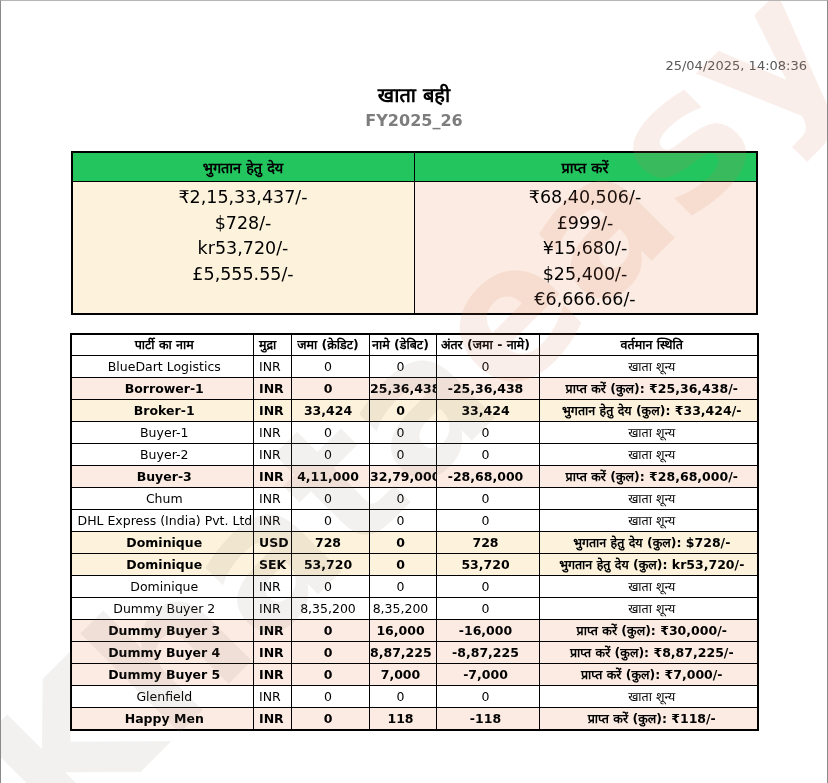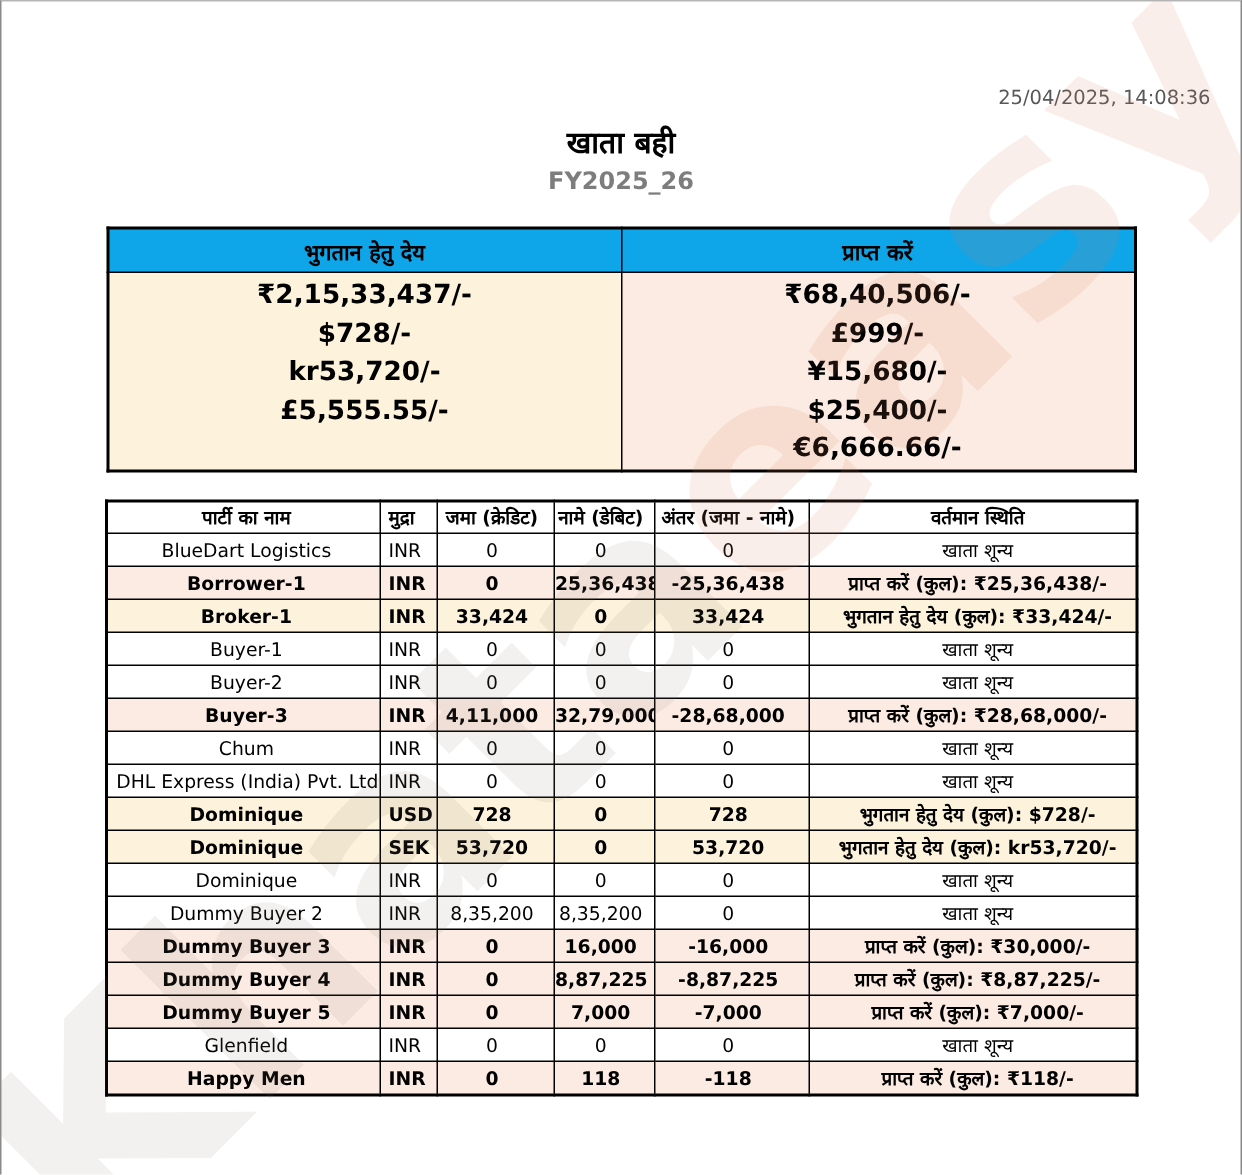--- a/index.html
+++ b/index.html
@@ -36,7 +36,7 @@
   .summary th {
     width: 50%; border: 1px solid var(--border, #000);
     font-size: 14.5px; font-weight: 700; text-align: center;
-    padding: 4px 2px; background: #0ea5e9;
+    padding: 4px 2px; background: #22c55e;
   }
   .summary td {
     border: 1px solid var(--border, #000);

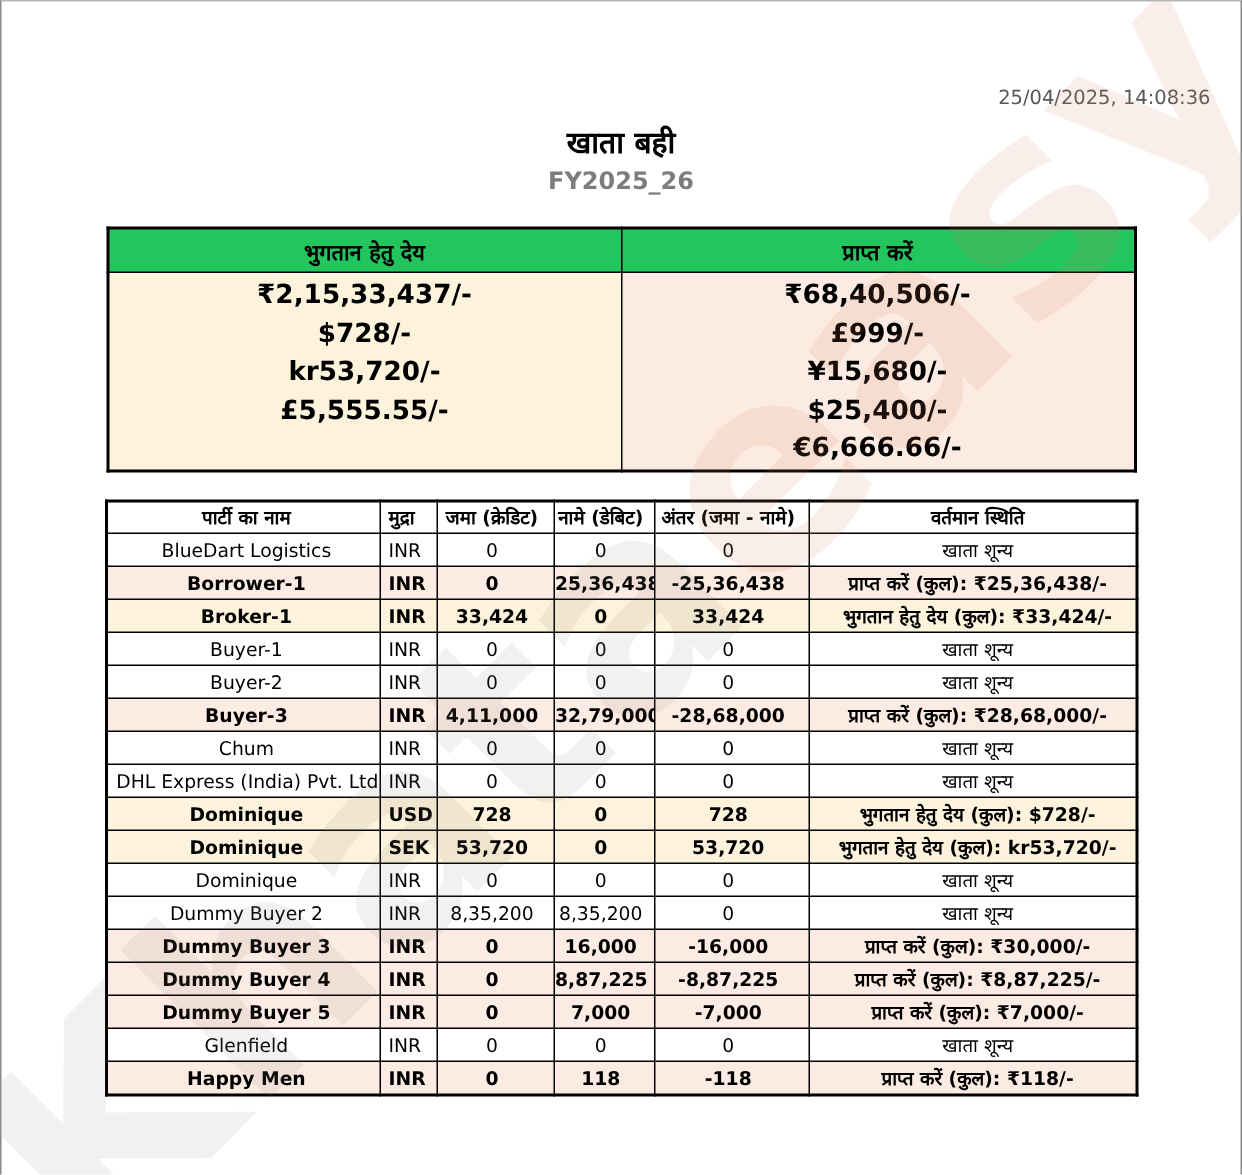--- a/index.html
+++ b/index.html
@@ -41,7 +41,7 @@
   .summary td {
     border: 1px solid var(--border, #000);
     height: 130px; vertical-align: top; text-align: center;
-    font-size: 17.5px; font-weight: 700; padding-top: 3px;
+    font-size: 17.5px; font-weight: 400; padding-top: 3px;
   }
   .pay-box  { background: var(--payable-bg, #fdf3dc); }
   .recv-box { background: var(--receivable-bg, #fcebe2); }

